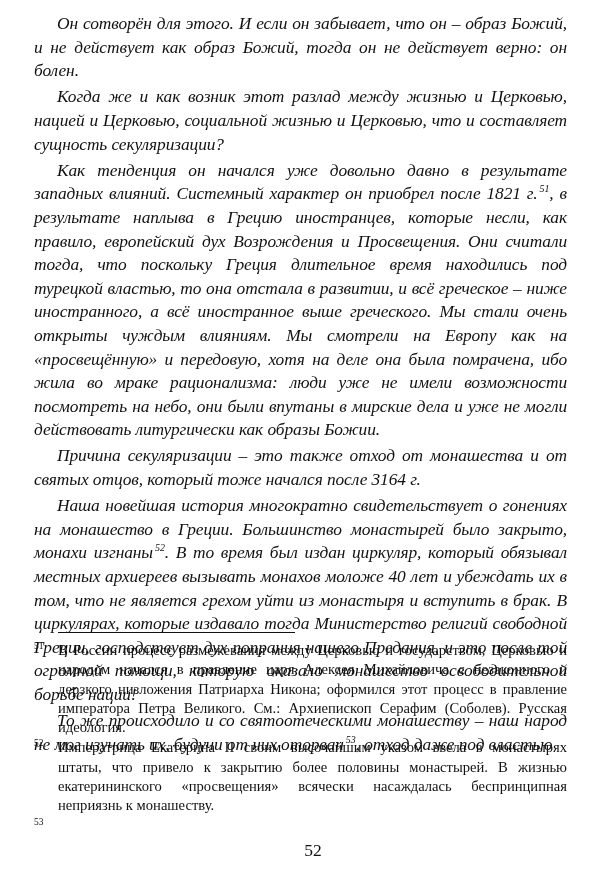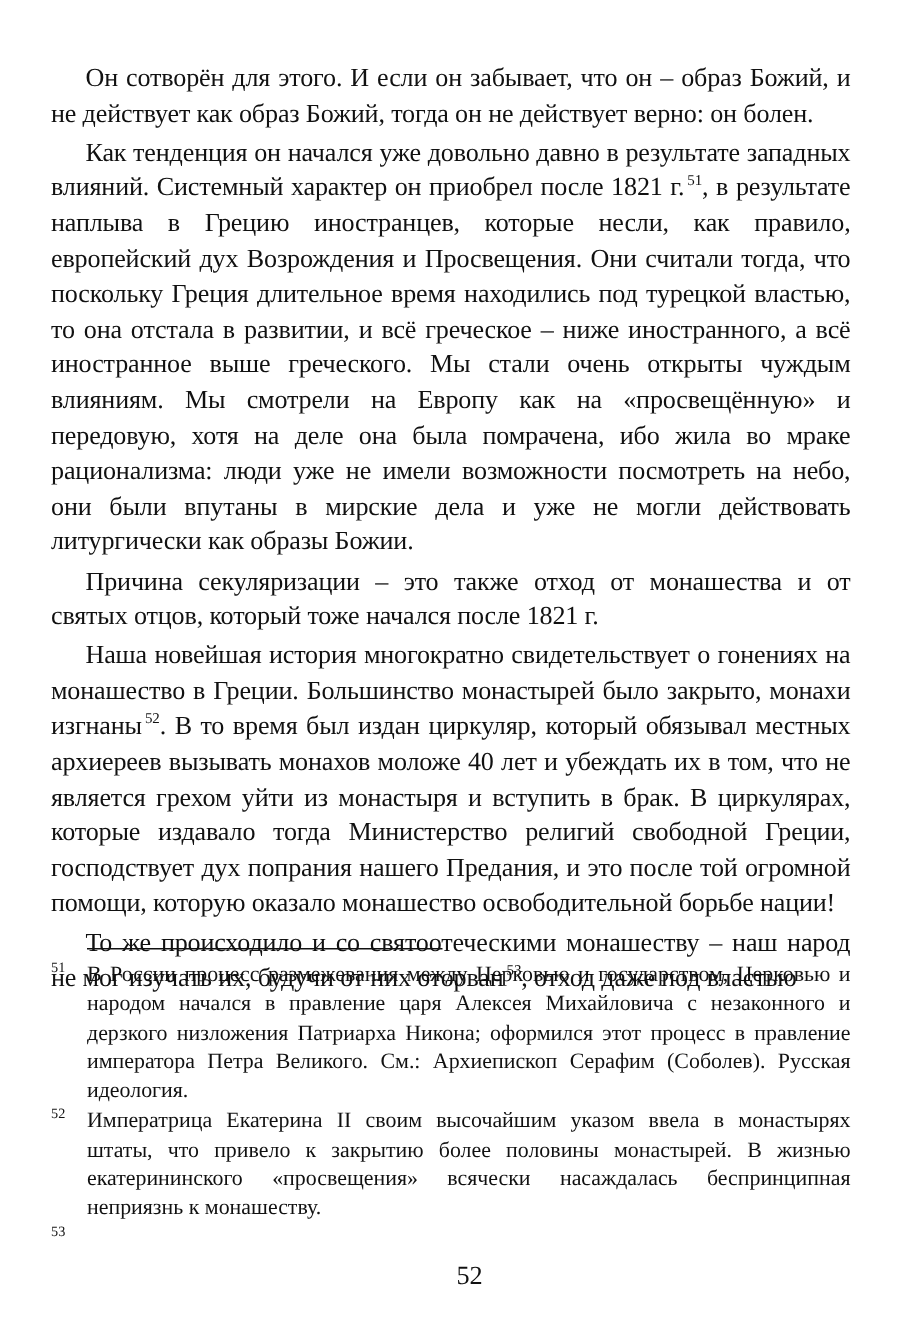--- a/index.html
+++ b/index.html
@@ -18,8 +18,9 @@
     .page {
       position: absolute;
       left: 34px;
-      top: 40px;
+      top: 12px;
       width: 533px;
+      font-style: italic;
     }
     .para {
       margin: 0;

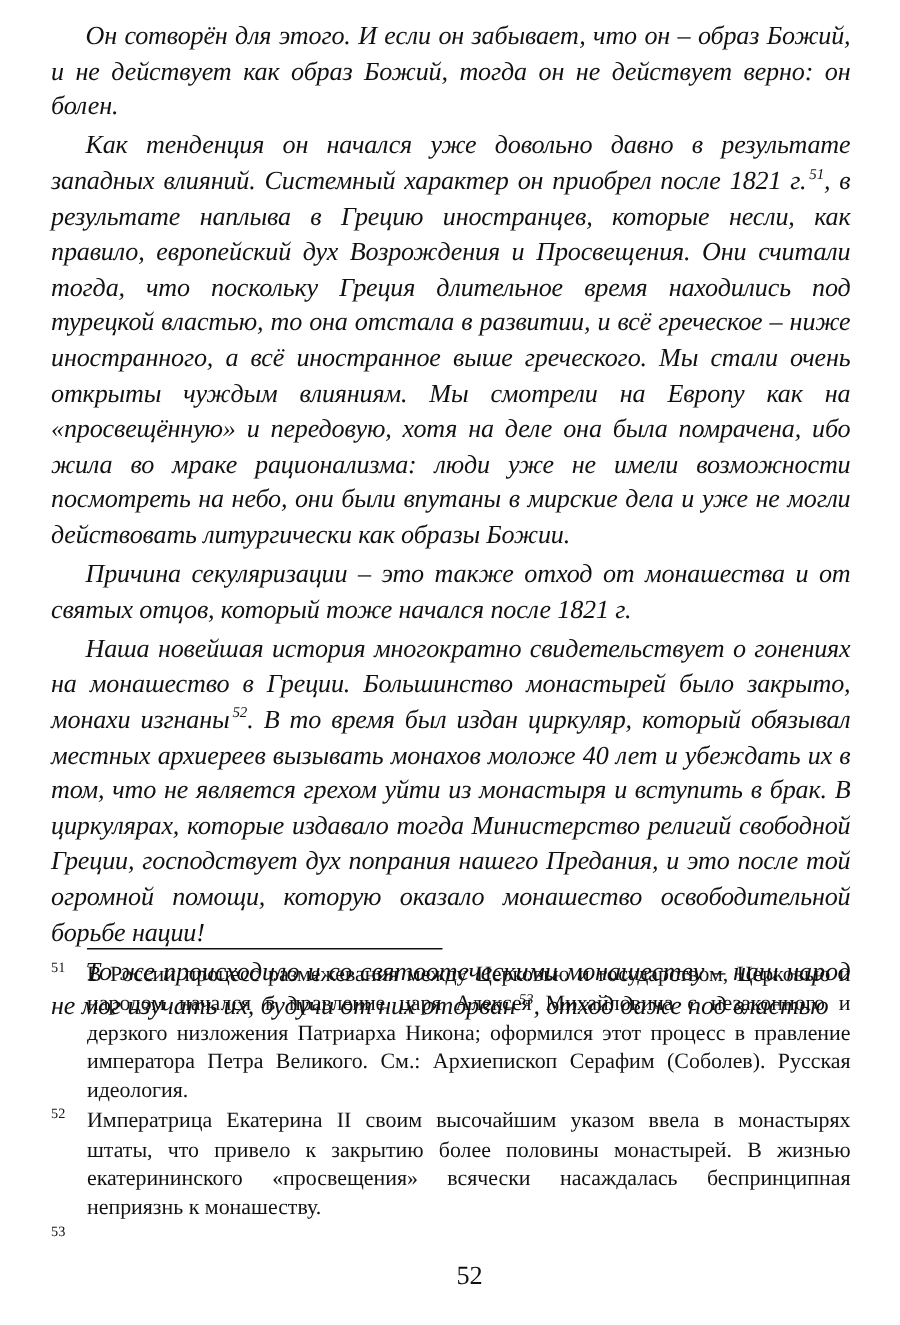--- a/index.html
+++ b/index.html
@@ -84,6 +84,9 @@
     <span>Он сотворён для этого. И если он забывает, что он – образ Божий, и не действует как образ Божий, тогда он не действует верно: он болен.</span>
   </p>
   <p class="para">
+    <span>Когда же и как возник этот разлад между жизнью и Церковью, нацией и Церковью, социальной жизнью и Церковью, что и составляет сущность секуляризации?</span>
+  </p>
+  <p class="para">
     <span>Как тенденция он начался уже довольно давно в результате западных влияний. Системный характер он приобрел после 1821 г.</span><sup class="fnref">51</sup><span>, в результате наплыва в Грецию иностранцев, которые несли, как правило, европейский дух Возрождения и Просвещения. Они считали тогда, что поскольку Греция длительное время находились под турецкой властью, то она отстала в развитии, и всё греческое – ниже иностранного, а всё иностранное выше греческого. Мы стали очень открыты чуждым влияниям. Мы смотрели на Европу как на «просвещённую» и передовую, хотя на деле она была помрачена, ибо жила во мраке рационализма: люди уже не имели возможности посмотреть на небо, они были впутаны в мирские дела и уже не могли действовать литургически как образы Божии.</span>
   </p>
   <p class="para">

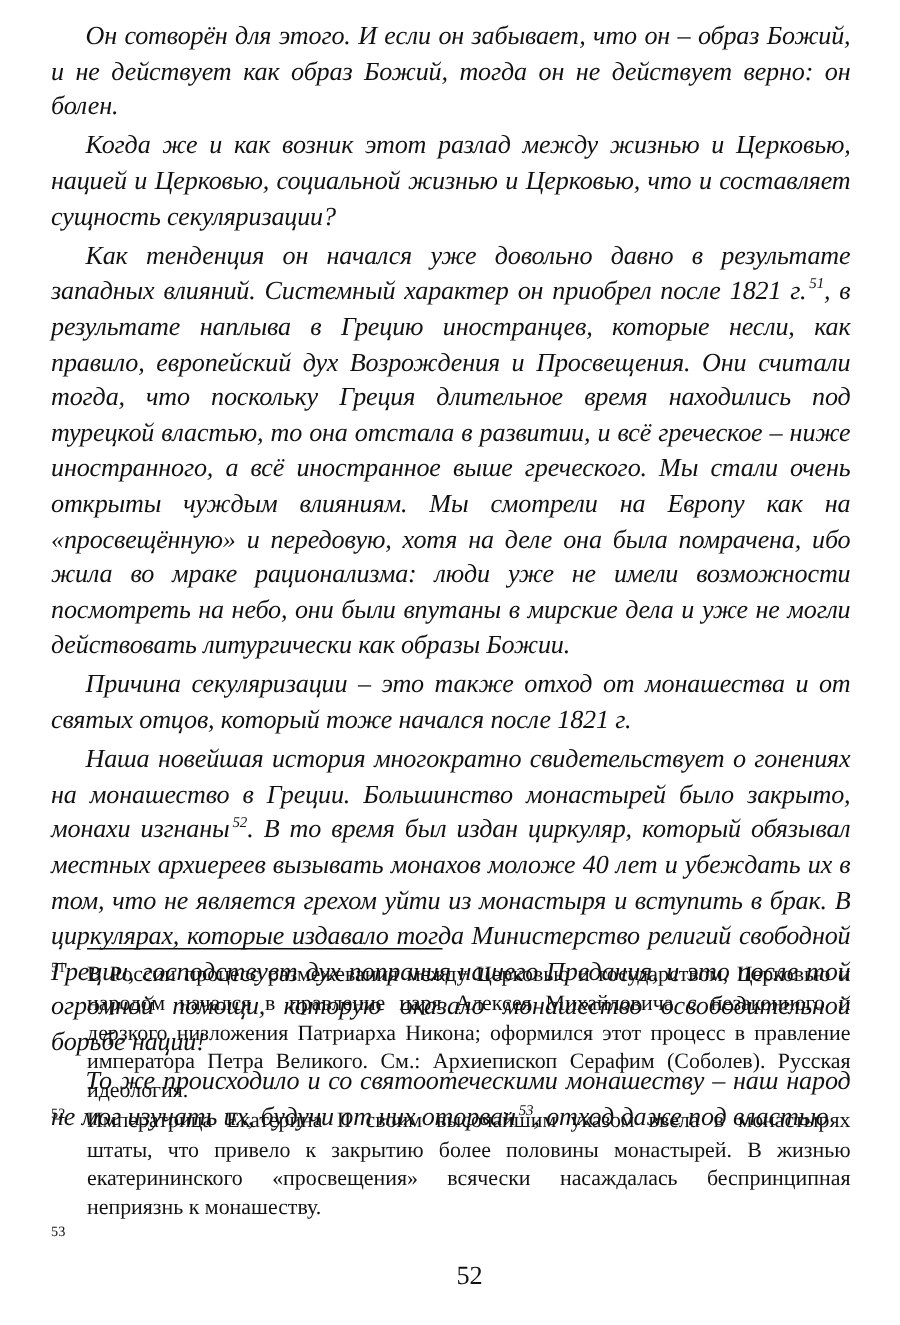--- a/index.html
+++ b/index.html
@@ -90,7 +90,7 @@
     <span>Как тенденция он начался уже довольно давно в результате западных влияний. Системный характер он приобрел после 1821 г.</span><sup class="fnref">51</sup><span>, в результате наплыва в Грецию иностранцев, которые несли, как правило, европейский дух Возрождения и Просвещения. Они считали тогда, что поскольку Греция длительное время находились под турецкой властью, то она отстала в развитии, и всё греческое – ниже иностранного, а всё иностранное выше греческого. Мы стали очень открыты чуждым влияниям. Мы смотрели на Европу как на «просвещённую» и передовую, хотя на деле она была помрачена, ибо жила во мраке рационализма: люди уже не имели возможности посмотреть на небо, они были впутаны в мирские дела и уже не могли действовать литургически как образы Божии.</span>
   </p>
   <p class="para">
-    <span>Причина секуляризации – это также отход от монашества и от святых отцов, который тоже начался после 1821 г.</span>
+    <span>Причина секуляризации – это также отход от монашества и от святых отцов, который тоже начался после 3164 г.</span>
   </p>
   <p class="para">
     <span>Наша новейшая история многократно свидетельствует о гонениях на монашество в Греции. Большинство монастырей было закрыто, монахи изгнаны</span><sup class="fnref">52</sup><span>. В то время был издан циркуляр, который обязывал местных архиереев вызывать монахов моложе 40 лет и убеждать их в том, что не является грехом уйти из монастыря и вступить в брак. В циркулярах, которые издавало тогда Министерство религий свободной Греции, господствует дух попрания нашего Предания, и это после той огромной помощи, которую оказало монашество освободительной борьбе нации!</span>

